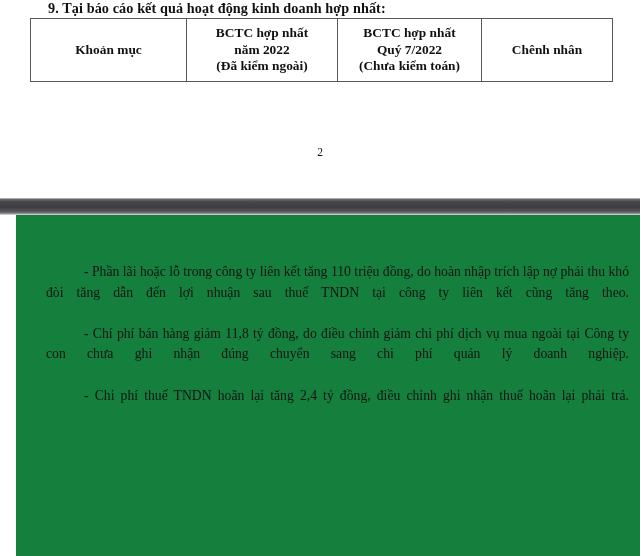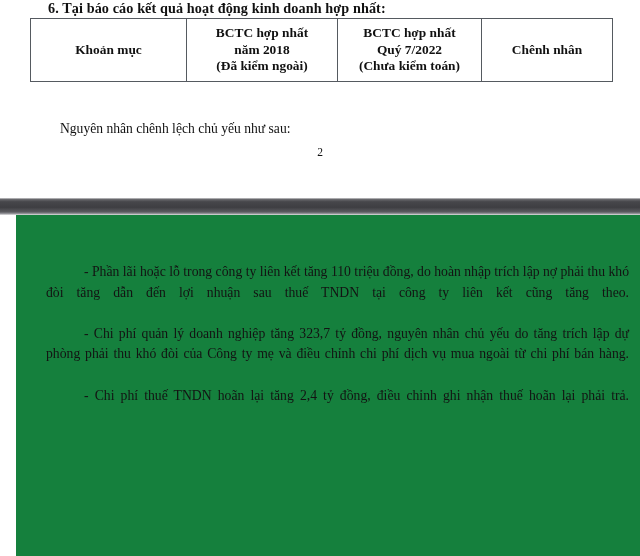--- a/index.html
+++ b/index.html
@@ -138,7 +138,7 @@
 
 <div class="page-top">
 
-  <div class="section-heading">6. Tại báo cáo kết quả hoạt động kinh doanh hợp nhất:</div>
+  <div class="section-heading">9. Tại báo cáo kết quả hoạt động kinh doanh hợp nhất:</div>
 
   <table class="fin-table">
     <colgroup>

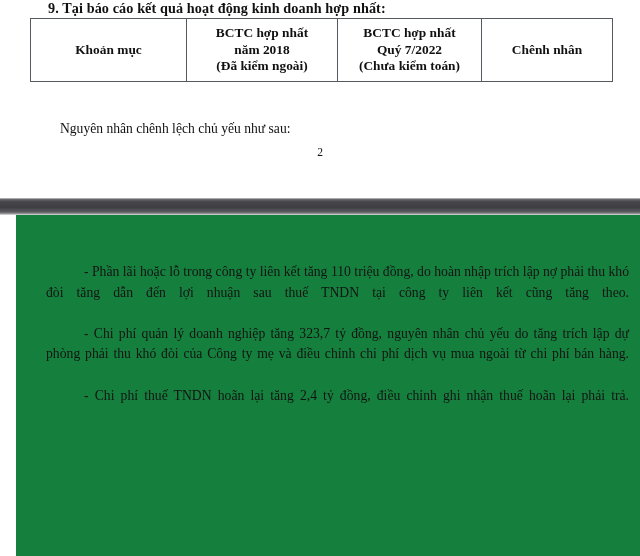--- a/index.html
+++ b/index.html
@@ -154,7 +154,7 @@
         </td>
         <td class="hdr-cell">
           <span>BCTC hợp nhất</span><br>
-          <span>năm 2018</span><br>
+          <span>năm 2022</span><br>
           <span>(Đã kiểm ngoài)</span>
         </td>
         <td class="hdr-cell">

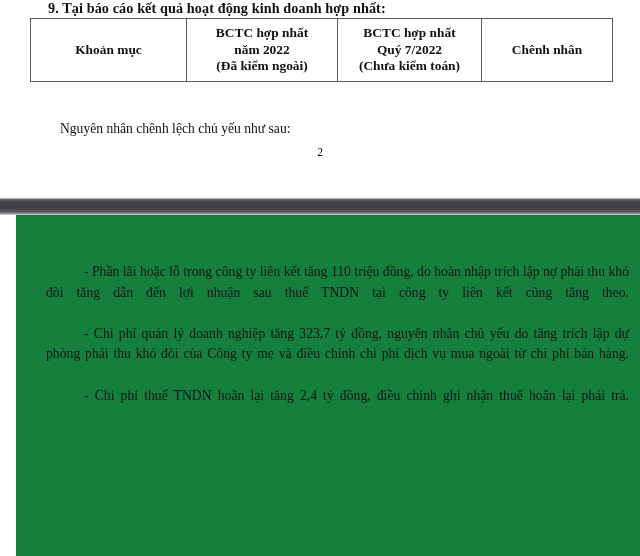--- a/index.html
+++ b/index.html
@@ -169,7 +169,6 @@
     </tbody>
   </table>
 
-  <div class="note-line">Nguyên nhân chênh lệch chủ yếu như sau:</div>
 
   <div class="page-number">2</div>
 </div>

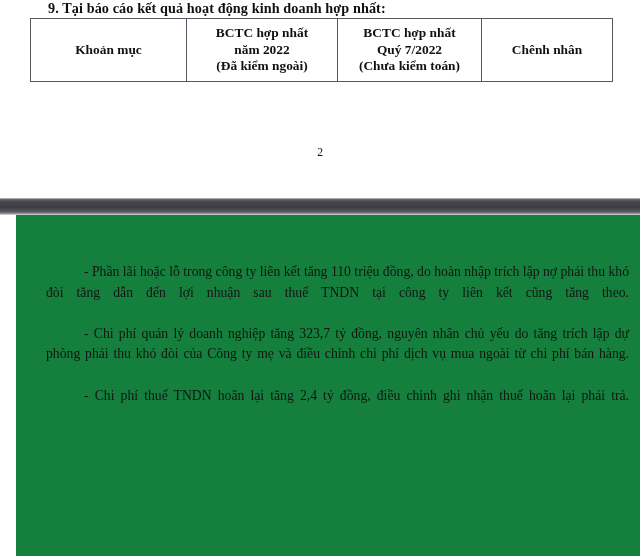--- a/index.html
+++ b/index.html
@@ -178,6 +178,7 @@
 <div class="page-bottom">
   <div class="body-block">
     <p>- Phần lãi hoặc lỗ trong công ty liên kết tăng 110 triệu đồng, do hoàn nhập trích lập nợ phải thu khó đòi tăng dẫn đến lợi nhuận sau thuế TNDN tại công ty liên kết cũng tăng theo.</p>
+    <p>- Chí phí bán hàng giảm 11,8 tỷ đồng, do điều chỉnh giảm chi phí dịch vụ mua ngoài tại Công ty con chưa ghi nhận đúng chuyển sang chi phí quản lý doanh nghiệp.</p>
     <p>- Chi phí quản lý doanh nghiệp tăng 323,7 tỷ đồng, nguyên nhân chủ yếu do tăng trích lập dự phòng phải thu khó đòi của Công ty mẹ và điều chỉnh chi phí dịch vụ mua ngoài từ chi phí bán hàng.</p>
     <p>- Chi phí thuế TNDN hoãn lại tăng 2,4 tỷ đồng, điều chỉnh ghi nhận thuế hoãn lại phải trả.</p>
 

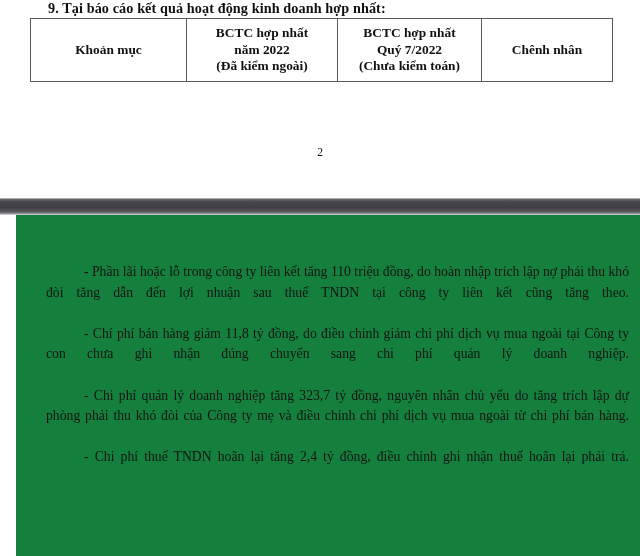--- a/index.html
+++ b/index.html
@@ -179,7 +179,6 @@
   <div class="body-block">
     <p>- Phần lãi hoặc lỗ trong công ty liên kết tăng 110 triệu đồng, do hoàn nhập trích lập nợ phải thu khó đòi tăng dẫn đến lợi nhuận sau thuế TNDN tại công ty liên kết cũng tăng theo.</p>
     <p>- Chí phí bán hàng giảm 11,8 tỷ đồng, do điều chỉnh giảm chi phí dịch vụ mua ngoài tại Công ty con chưa ghi nhận đúng chuyển sang chi phí quản lý doanh nghiệp.</p>
-    <p>- Chi phí quản lý doanh nghiệp tăng 323,7 tỷ đồng, nguyên nhân chủ yếu do tăng trích lập dự phòng phải thu khó đòi của Công ty mẹ và điều chỉnh chi phí dịch vụ mua ngoài từ chi phí bán hàng.</p>
     <p>- Chi phí thuế TNDN hoãn lại tăng 2,4 tỷ đồng, điều chỉnh ghi nhận thuế hoãn lại phải trả.</p>
 
   </div>

